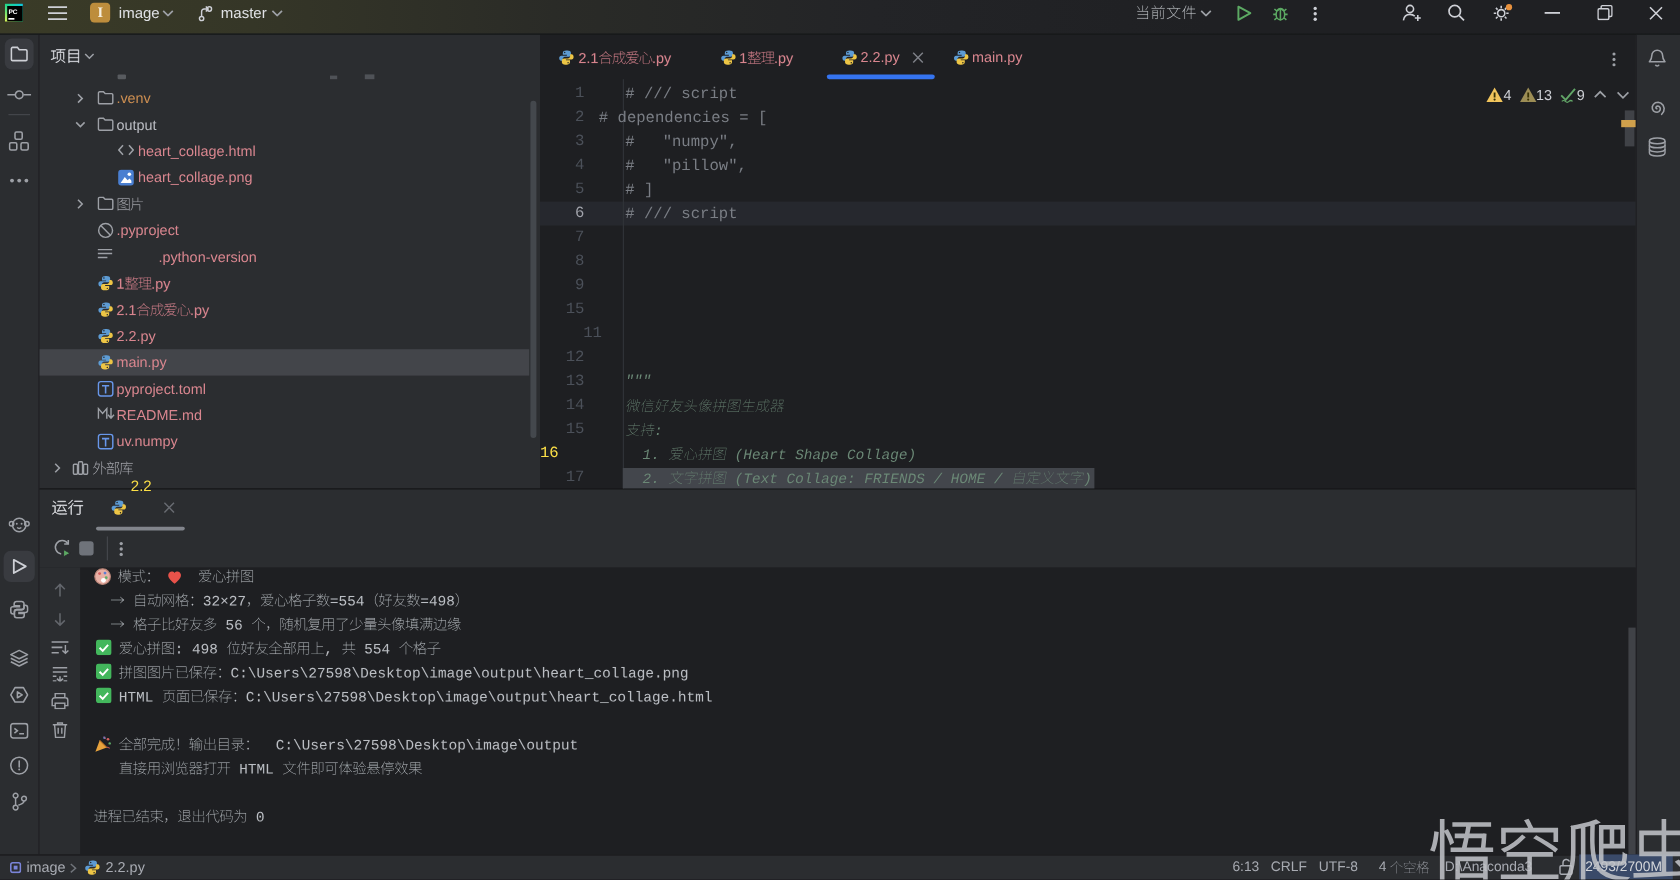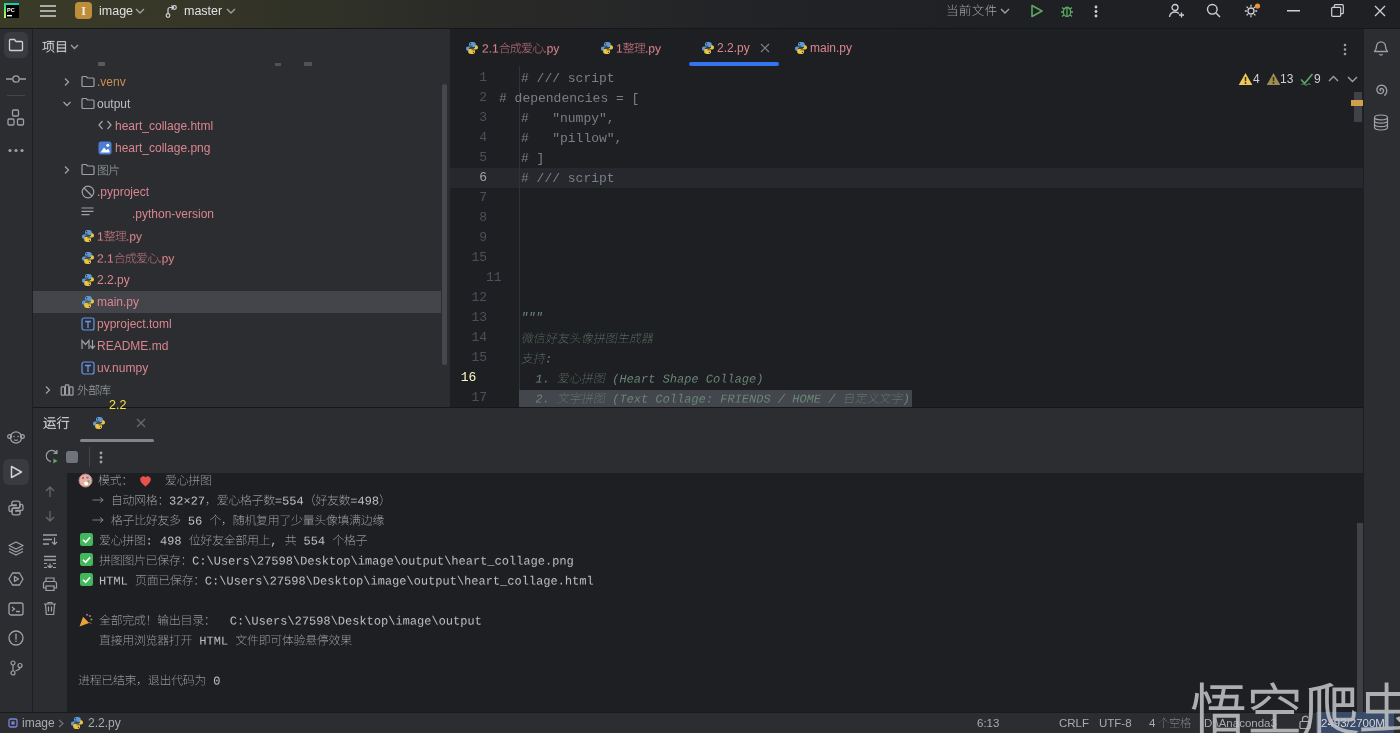--- a/index.html
+++ b/index.html
@@ -699,7 +699,7 @@
 <div style="position:absolute;left:450px;top:308px;width:37px;height:20px;font:13px/20px 'Liberation Mono',monospace;color:#4b5059;text-align:right;">13</div>
 <div style="position:absolute;left:450px;top:328px;width:37px;height:20px;font:13px/20px 'Liberation Mono',monospace;color:#4b5059;text-align:right;">14</div>
 <div style="position:absolute;left:450px;top:348px;width:37px;height:20px;font:13px/20px 'Liberation Mono',monospace;color:#4b5059;text-align:right;">15</div>
-<div style="position:absolute;left:450px;top:368px;width:37px;height:20px;font:13px/20px 'Liberation Mono',monospace;color:#fef9c3;text-align:center;">16</div>
+<div style="position:absolute;left:450px;top:368px;width:37px;height:20px;font:13px/20px 'Liberation Mono',monospace;color:#fde047;text-align:left;">16</div>
 <div style="position:absolute;left:450px;top:388px;width:37px;height:20px;font:13px/20px 'Liberation Mono',monospace;color:#4b5059;text-align:right;">17</div>
 <div style="position:absolute;left:521px;top:309px;height:18px;font:italic 12.0px/18px 'Liberation Mono',monospace;color:#6b8876;white-space:pre;">"""</div>
 <div style="position:absolute;left:519px;top:329.7px">

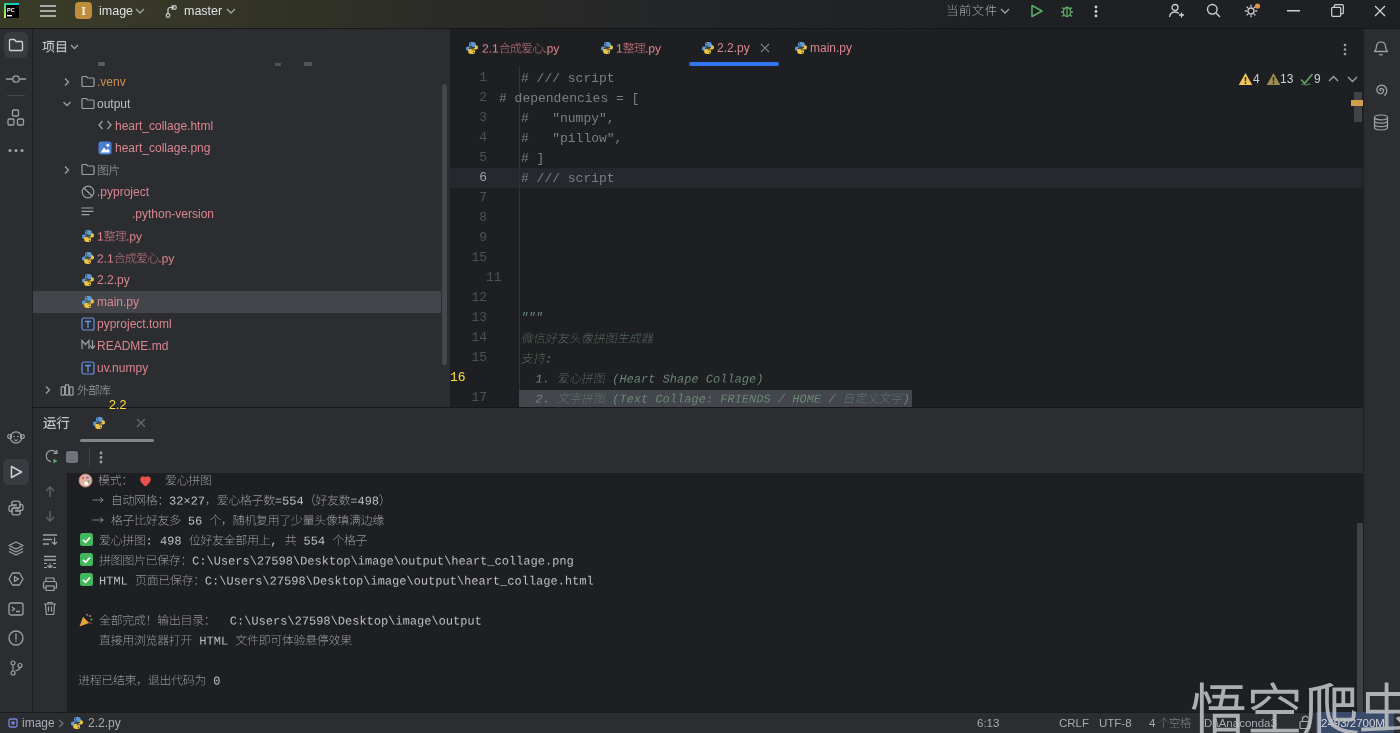--- a/index.html
+++ b/index.html
@@ -1323,7 +1323,7 @@
     </svg>
   </div>
 <div style="position:absolute;left:88px;top:714px;height:18px;font:12.0px/18px 'Liberation Sans',sans-serif;color:#a8abb2;white-space:pre;">2.2.py</div>
-<div style="position:absolute;left:977px;top:715px;height:17px;font:11.5px/17px 'Liberation Sans',sans-serif;color:#a8abb2;white-space:pre;">6:13</div>
+<div style="position:absolute;left:1027px;top:715px;height:17px;font:11.5px/17px 'Liberation Sans',sans-serif;color:#a8abb2;white-space:pre;">6:13</div>
 <div style="position:absolute;left:1059px;top:715px;height:17px;font:11.5px/17px 'Liberation Sans',sans-serif;color:#a8abb2;white-space:pre;">CRLF</div>
 <div style="position:absolute;left:1099px;top:715px;height:17px;font:11.5px/17px 'Liberation Sans',sans-serif;color:#a8abb2;white-space:pre;">UTF-8</div>
 <div style="position:absolute;left:1149px;top:715px;height:17px;font:11.5px/17px 'Liberation Sans',sans-serif;color:#a8abb2;white-space:pre;">4</div>

